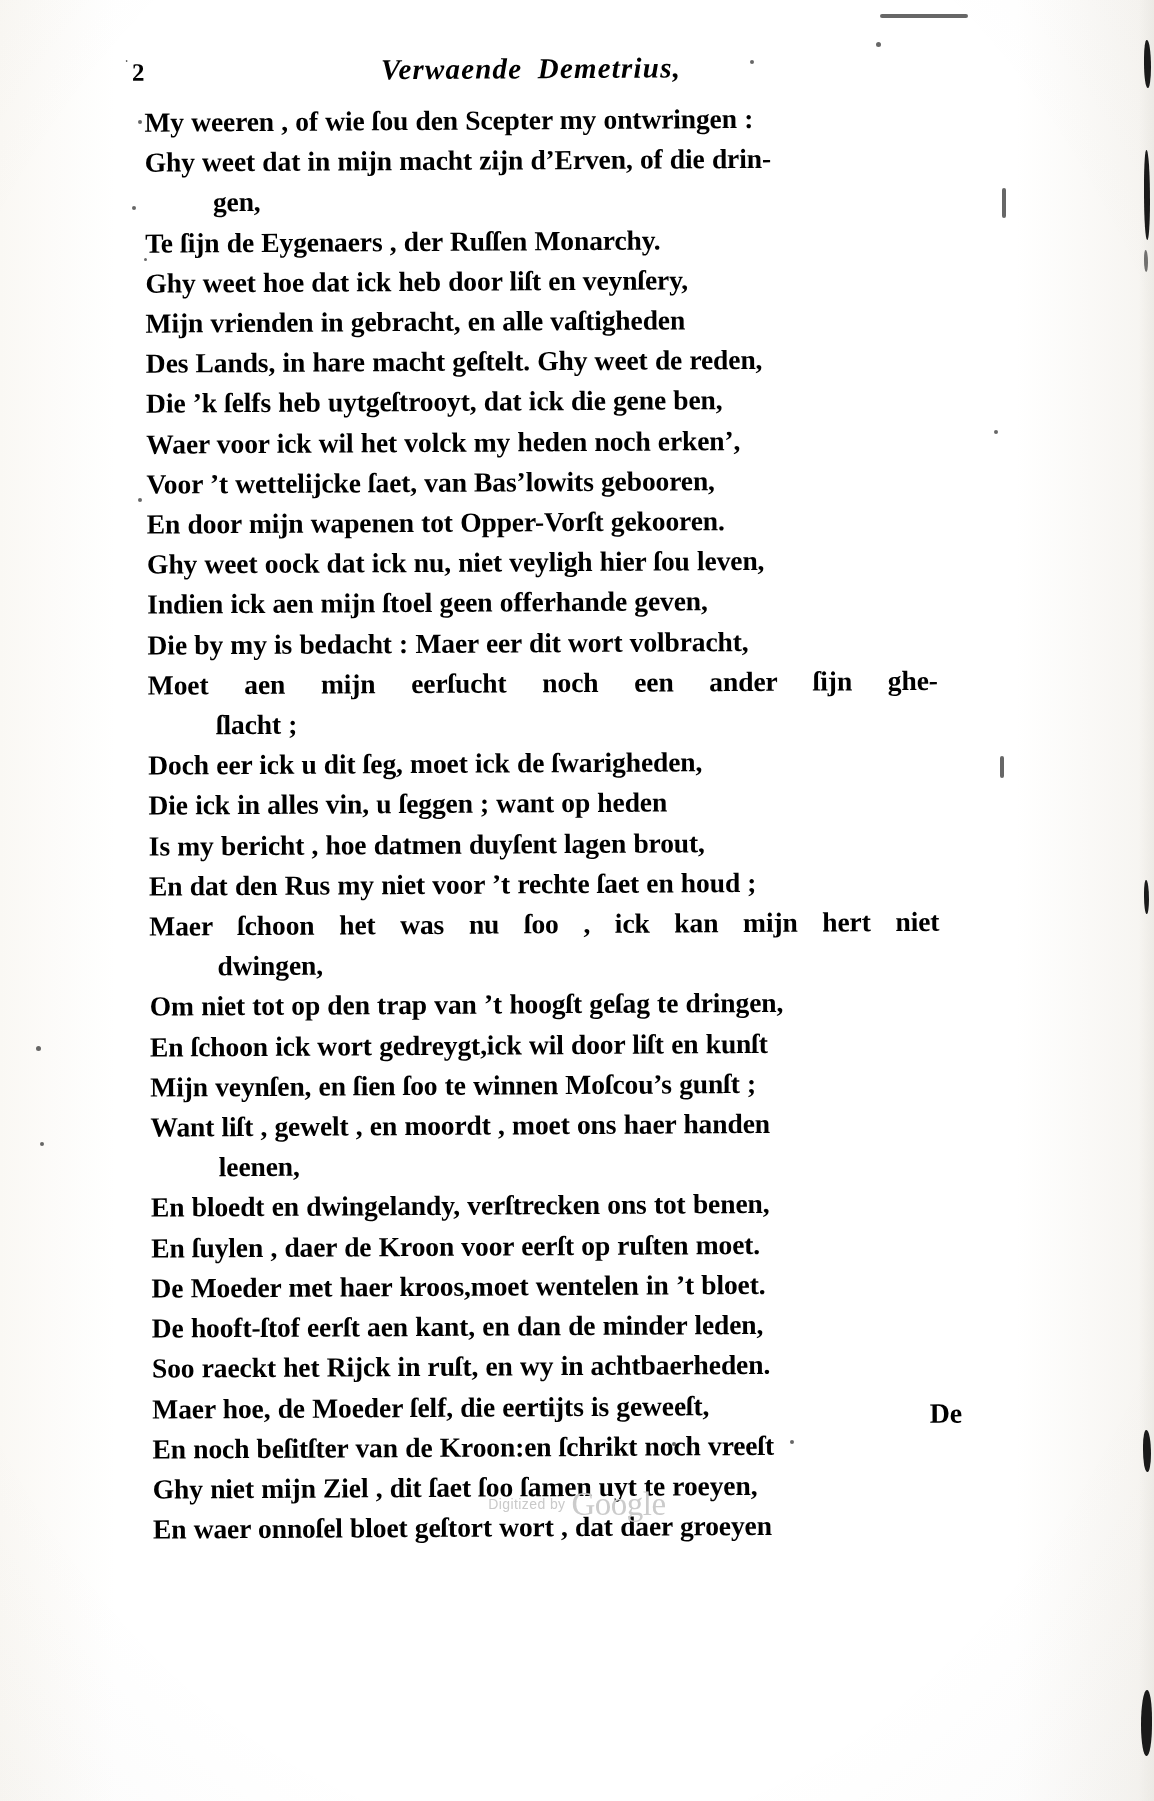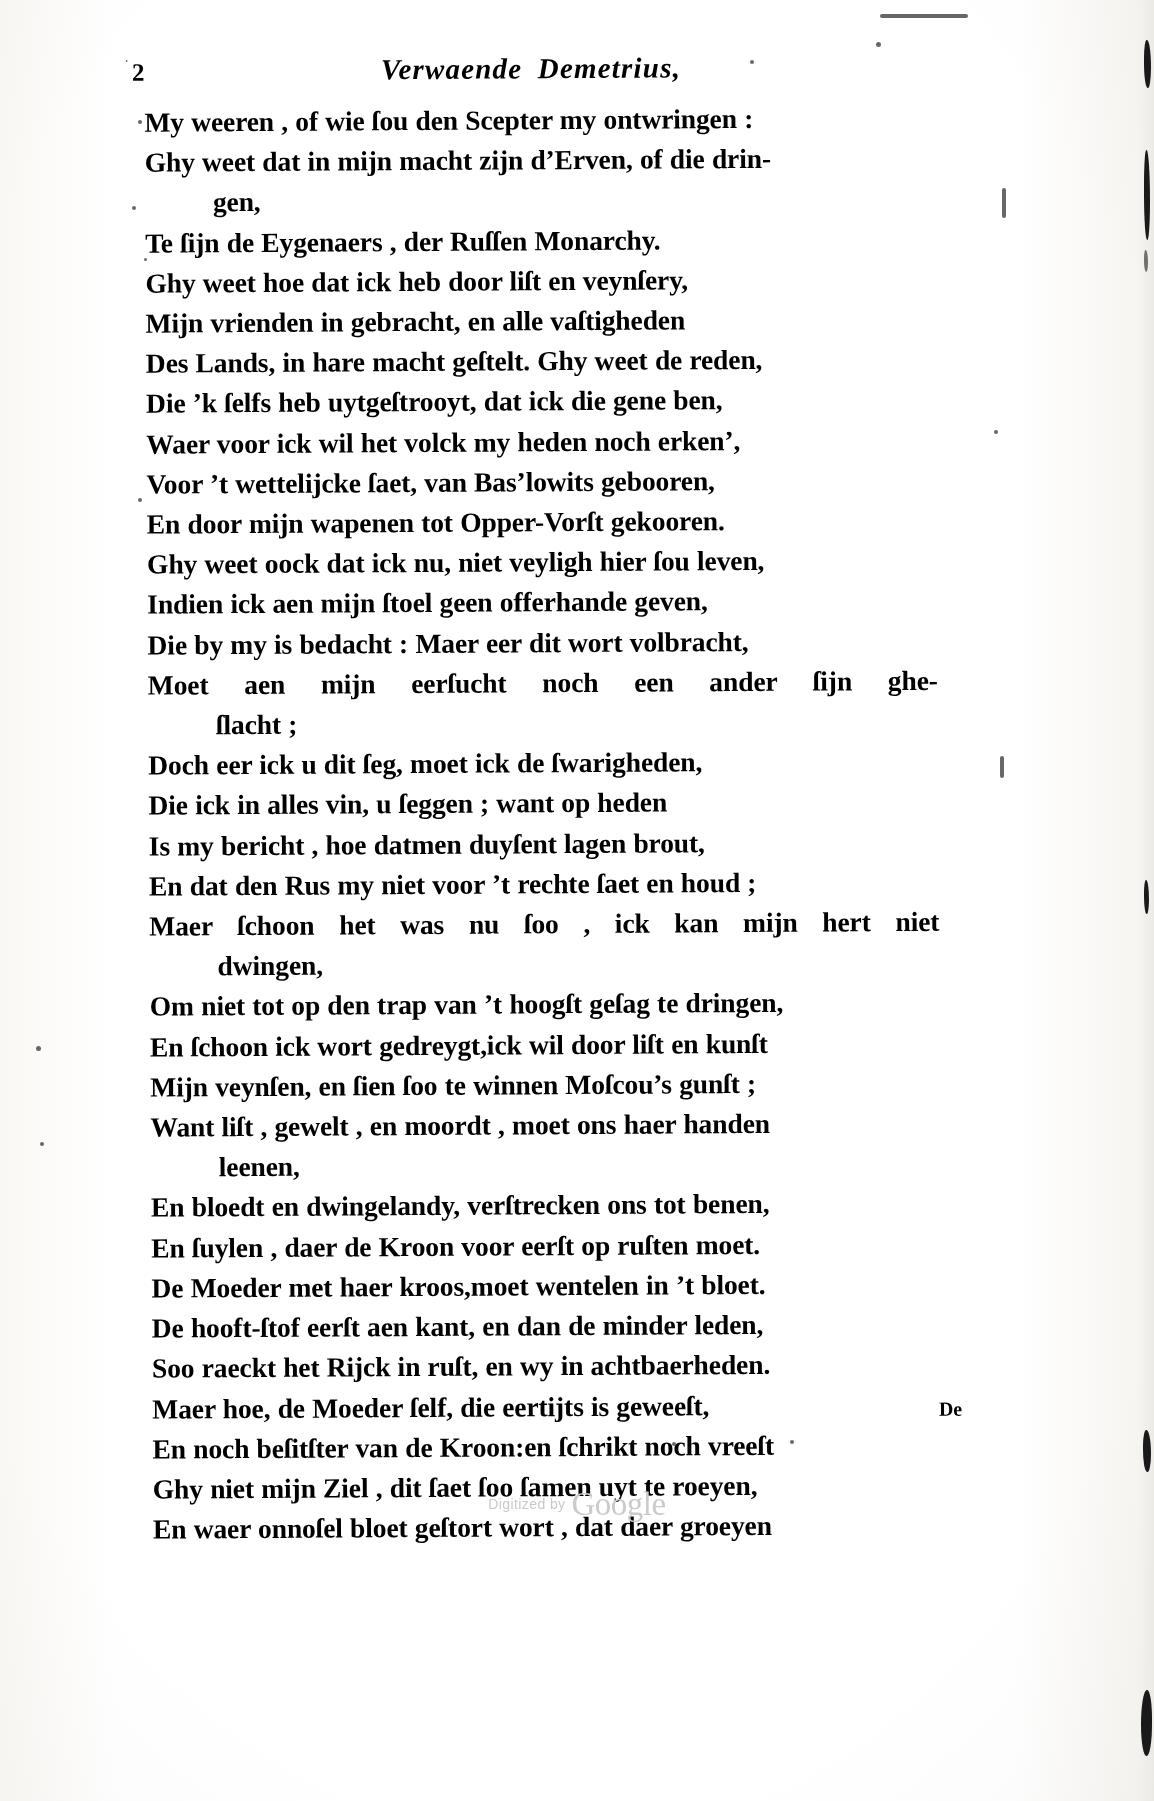--- a/index.html
+++ b/index.html
@@ -126,7 +126,7 @@
     position: absolute;
     right: 196px;
     top: 1400px;
-    font-size: 20px;
+    font-size: 28px;
     font-weight: 700;
   }
 

